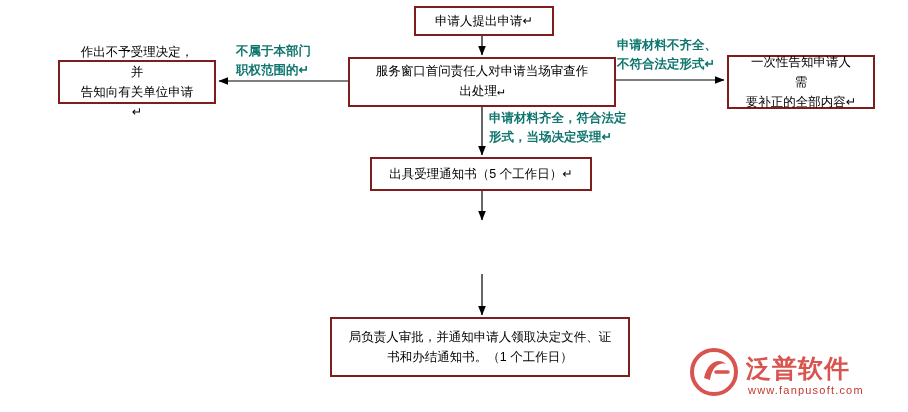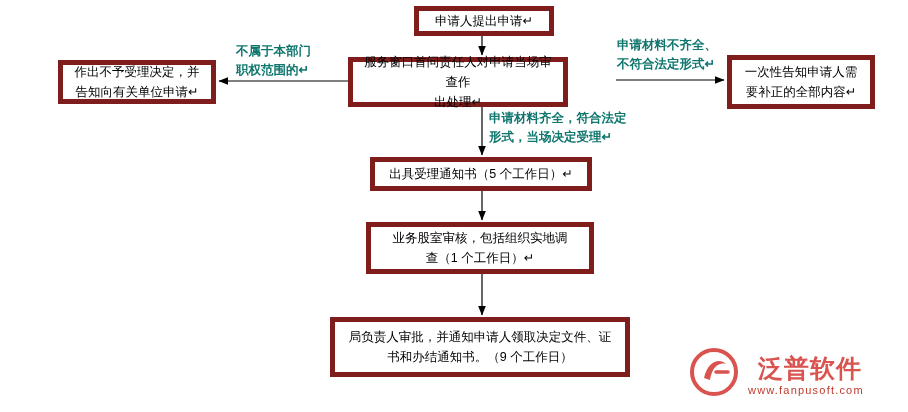--- a/index.html
+++ b/index.html
@@ -21,12 +21,12 @@
   .node {
     position: absolute;
     box-sizing: border-box;
-    border: 5px solid #7f1d1d;
+    border: 2px solid #7f1d1d;
     background: #ffffff;
     font-size: 12.5px;
     line-height: 20px;
     color: #000000;
-    padding: 4px 6px;
+    padding: 4px 16px;
     display: flex;
     align-items: center;
     justify-content: center;

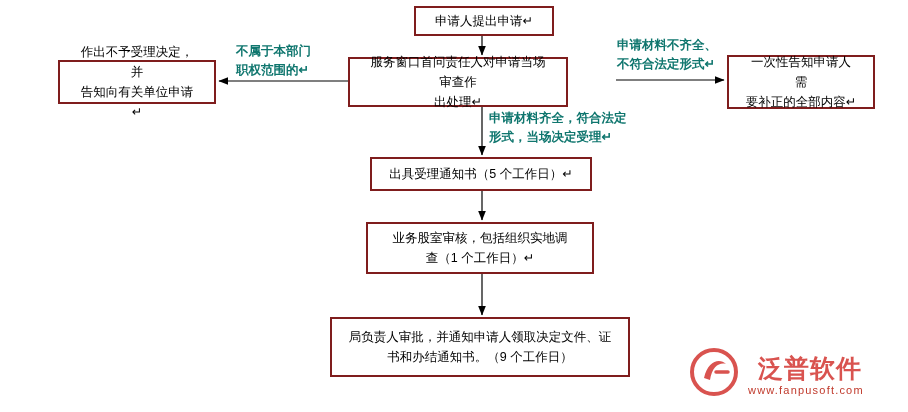--- a/index.html
+++ b/index.html
@@ -113,7 +113,7 @@
 
   <div class="node" style="left:414px; top:6px; width:140px; height:30px;">申请人提出申请↵</div>
 
-  <div class="node" style="left:348px; top:57px; width:220px; height:50px;">服务窗口首问责任人对申请当场审查作
+  <div class="node" style="left:348px; top:57px; width:268px; height:50px;font-family:Liberation Mono, monospace;">服务窗口首问责任人对申请当场审查作
 出处理↵</div>
 
   <div class="node" style="left:58px; top:60px; width:158px; height:44px;">作出不予受理决定，并

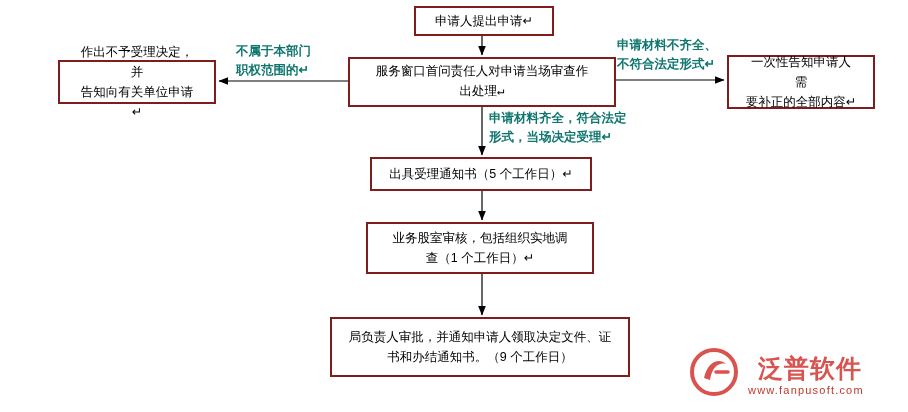--- a/index.html
+++ b/index.html
@@ -124,8 +124,6 @@
 
   <div class="node" style="left:370px; top:157px; width:222px; height:34px;">出具受理通知书（5 个工作日）↵</div>
 
-  <div class="node" style="left:366px; top:222px; width:228px; height:52px;">业务股室审核，包括组织实地调
-查（1 个工作日）↵</div>
 
   <div class="node" style="left:330px; top:317px; width:300px; height:60px;">局负责人审批，并通知申请人领取决定文件、证
 书和办结通知书。（9 个工作日）</div>

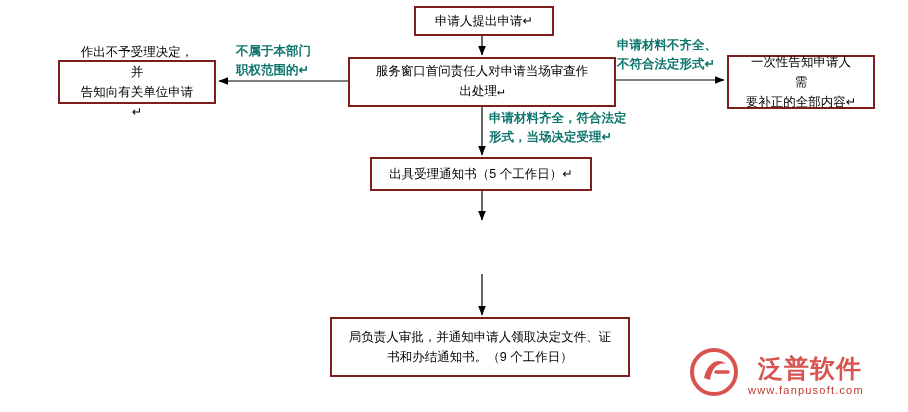--- a/index.html
+++ b/index.html
@@ -126,7 +126,7 @@
 
 
   <div class="node" style="left:330px; top:317px; width:300px; height:60px;">局负责人审批，并通知申请人领取决定文件、证
-书和办结通知书。（9 个工作日）</div>
+书和办结通知书。（1 个工作日）</div>
 
   <div class="label" style="left:236px; top:42px; width:100px;">不属于本部门
 职权范围的↵</div>

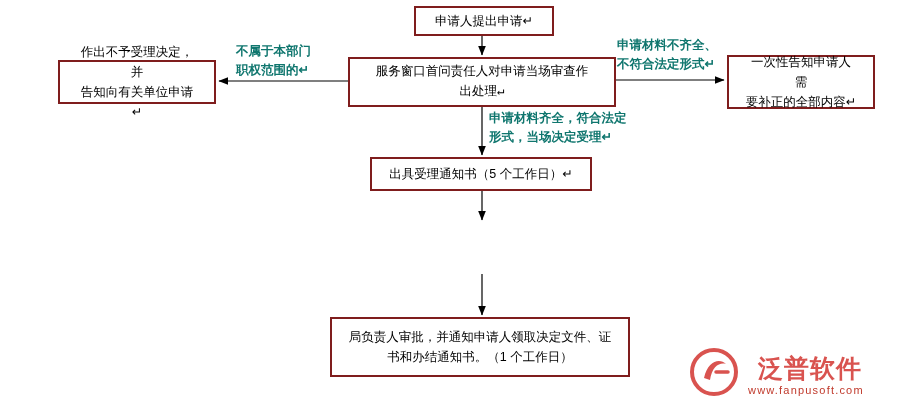--- a/index.html
+++ b/index.html
@@ -67,7 +67,6 @@
     font-weight: bold;
     color: #d9534f;
     letter-spacing: 1px;
-    margin-left: 12px;
   }
   .logo-sub {
     position: absolute;

